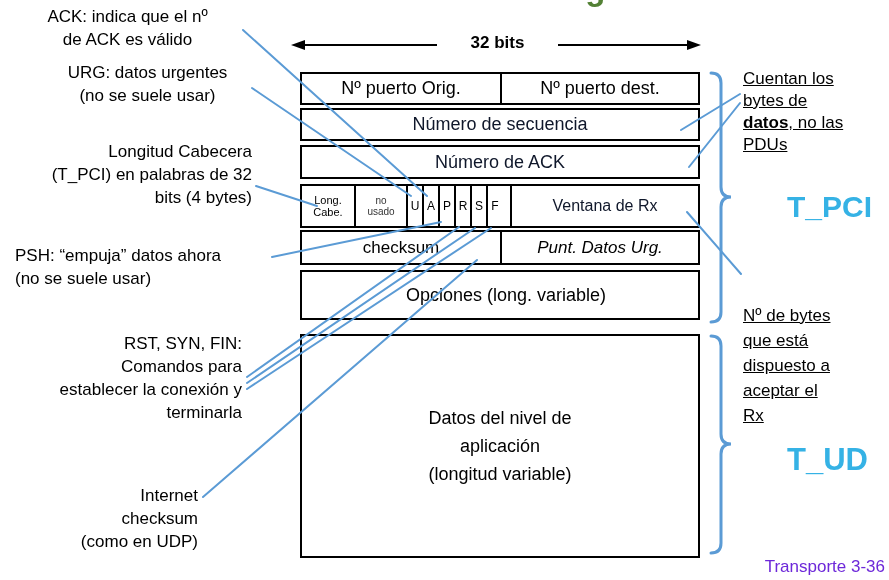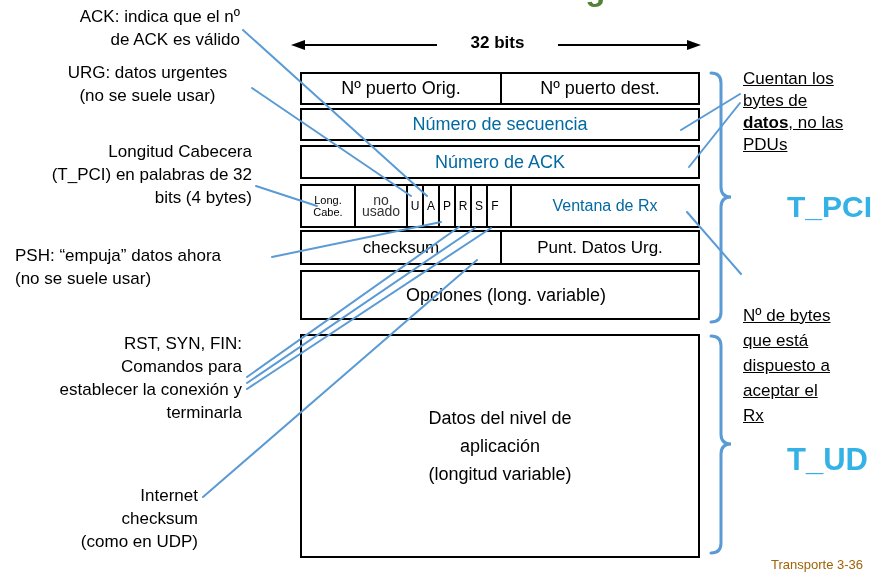--- a/index.html
+++ b/index.html
@@ -43,7 +43,7 @@
     font-size: 17px;
     line-height: 23px;
   }
-  .ann-ack  { left: 15px;  top: 5px;   width: 225px; text-align: right; }
+  .ann-ack  { left: 15px;  top: 5px;   width: 225px; text-align: center; }
   .ann-urg  { left: 45px;  top: 61px;  width: 205px; text-align: center; }
   .ann-hlen { left: 0px;   top: 140px; width: 252px; text-align: right; }
   .ann-psh  { left: 15px;  top: 244px; width: 255px; text-align: left; }

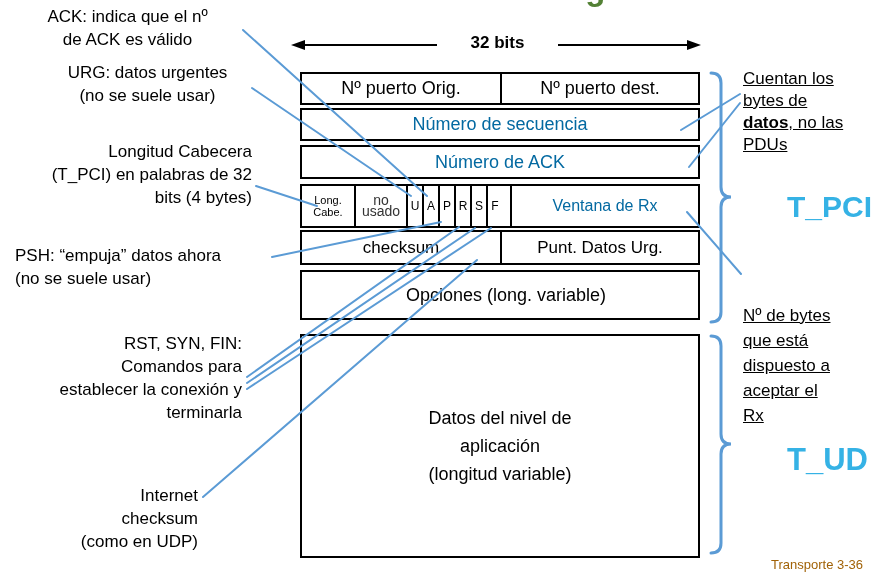--- a/index.html
+++ b/index.html
@@ -101,7 +101,7 @@
   .r-check { top: 160px; height: 35px; padding: 0; }
   .r-opts  { top: 200px; height: 50px; padding-left: 12px; }
   .r-data  { top: 264px; height: 224px; text-align: center; line-height: 28px; }
-  .green { color: #0369a1; }
+  .green { color: #0f172a; }
 
   .half {
     width: 50%;

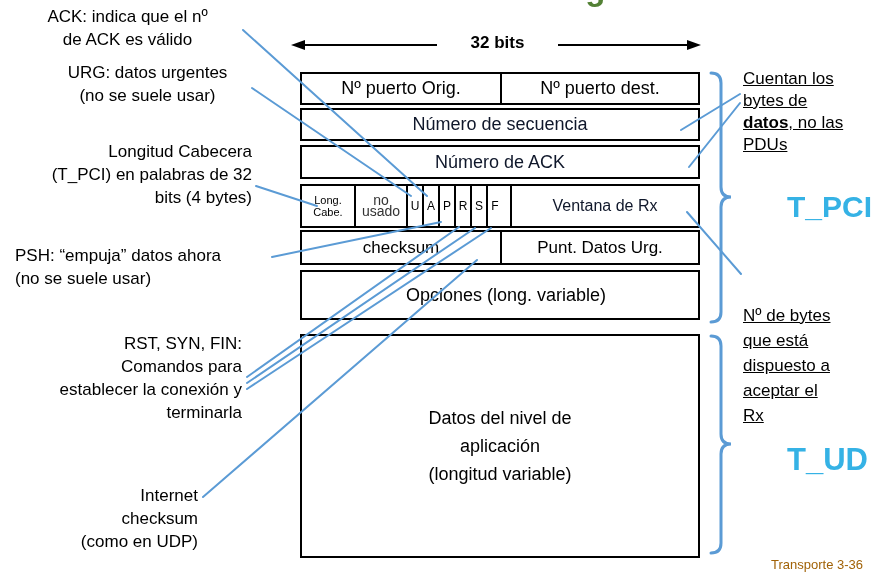--- a/index.html
+++ b/index.html
@@ -123,7 +123,7 @@
   .w16 { width: 16px; }
   .grow { flex: 1; }
   .cell-small   { font-size: 11px; line-height: 12px; }
-  .cell-smaller { font-size: 14px; line-height: 11px; color: #333; }
+  .cell-smaller { font-size: 10px; line-height: 11px; color: #333; }
   .flag-letter  { font-size: 12px; }
   .vent { font-size: 16px; margin-left: 8px; }
   .r-check .half { font-size: 17px; }

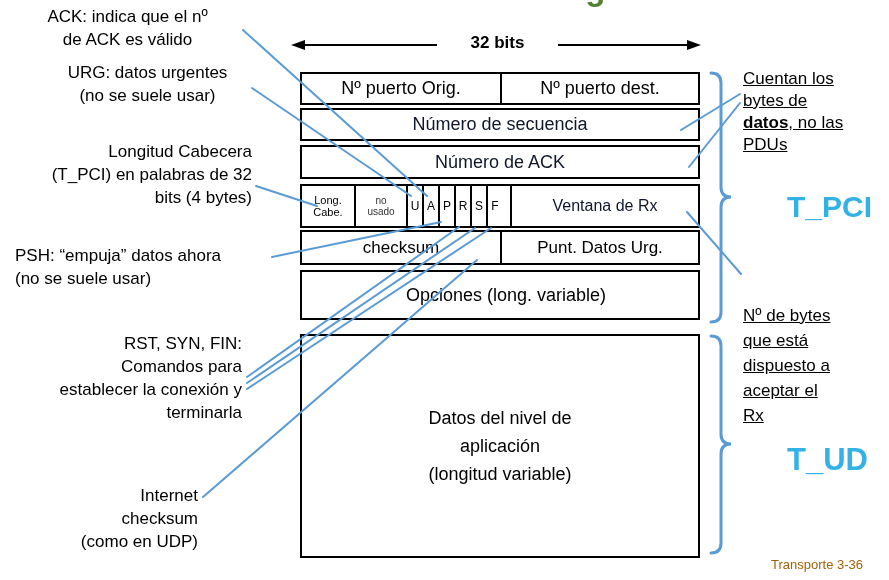--- a/index.html
+++ b/index.html
@@ -127,7 +127,7 @@
   .flag-letter  { font-size: 12px; }
   .vent { font-size: 16px; margin-left: 8px; }
   .r-check .half { font-size: 17px; }
-  .half-urg { font-size: 16px; }
+  .half-urg { font-size: 16px; font-style: italic; }
 
   .overlay {
     position: absolute;

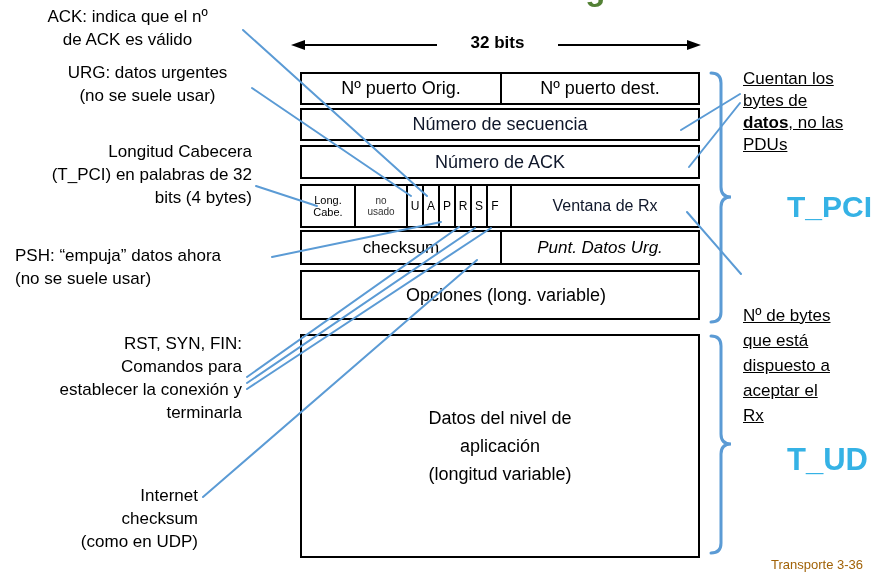--- a/index.html
+++ b/index.html
@@ -69,10 +69,10 @@
 
   .footer {
     position: absolute;
-    right: 26px;
+    right: 4px;
     top: 557px;
-    font-size: 13px;
-    color: #a16207;
+    font-size: 17px;
+    color: #6d28d9;
   }
 
   

